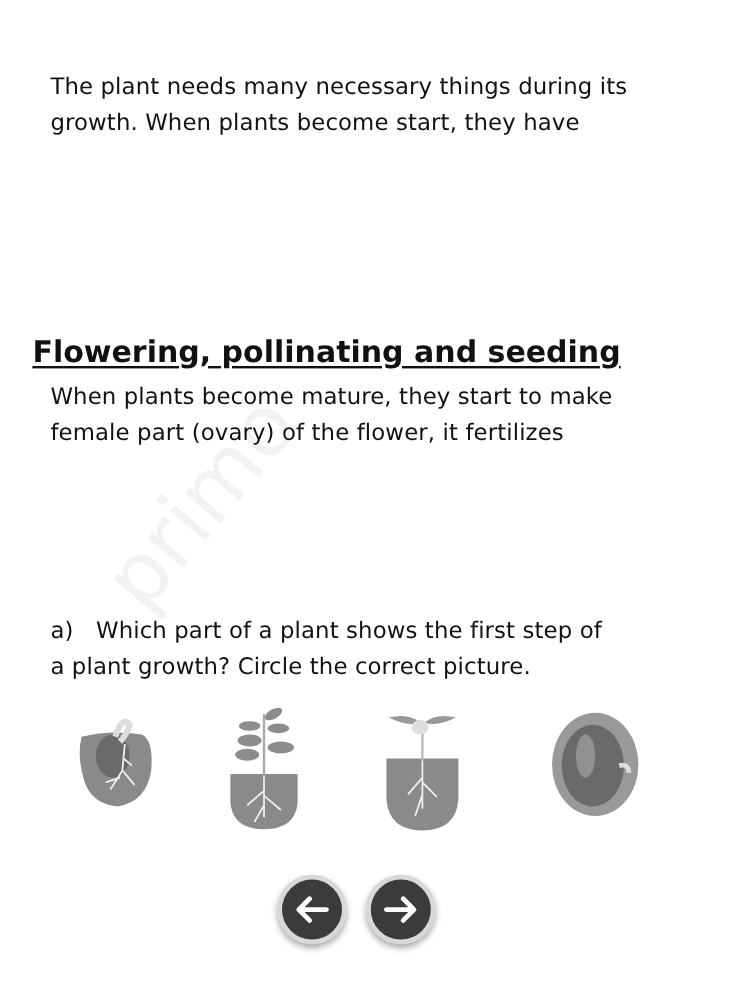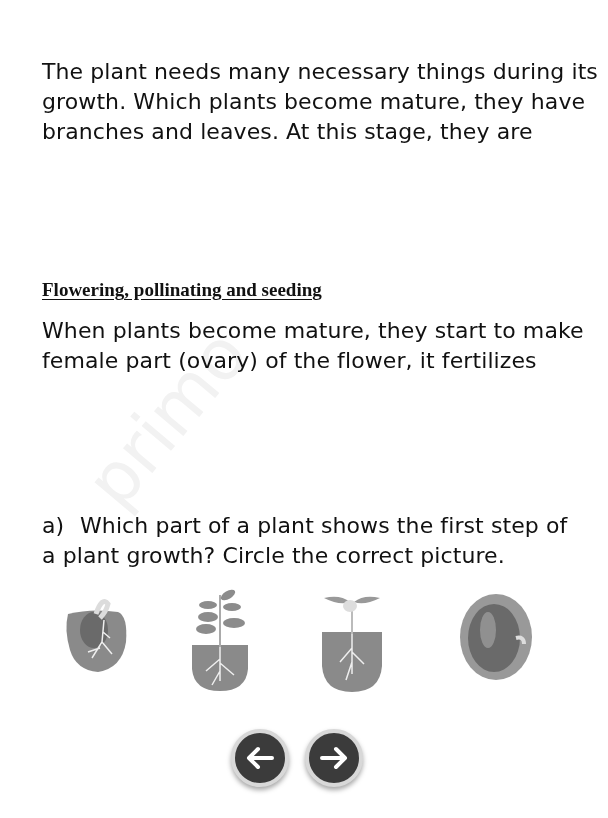--- a/index.html
+++ b/index.html
@@ -5,7 +5,7 @@
   html, body { margin:0; padding:0; background:#ffffff; }
   body { width:608px; height:818px; position:relative; overflow:hidden;
          font-family:"DejaVu Sans", sans-serif; color:#111; }
-  .para { position:absolute; left:42px; width:530px; font-size:22px; line-height:30px; letter-spacing:0.1px; }
+  .para { position:absolute; left:42px; width:530px; font-size:19px; line-height:30px; letter-spacing:0.1px; }
   .line { display:block; white-space:nowrap; }
   #p1 { top:57px; }
   #heading { position:absolute; left:42px; top:279px; font-size:19px; font-weight:bold; text-decoration:underline; text-underline-offset:3px; white-space:nowrap;font-family:Liberation Serif, serif; }

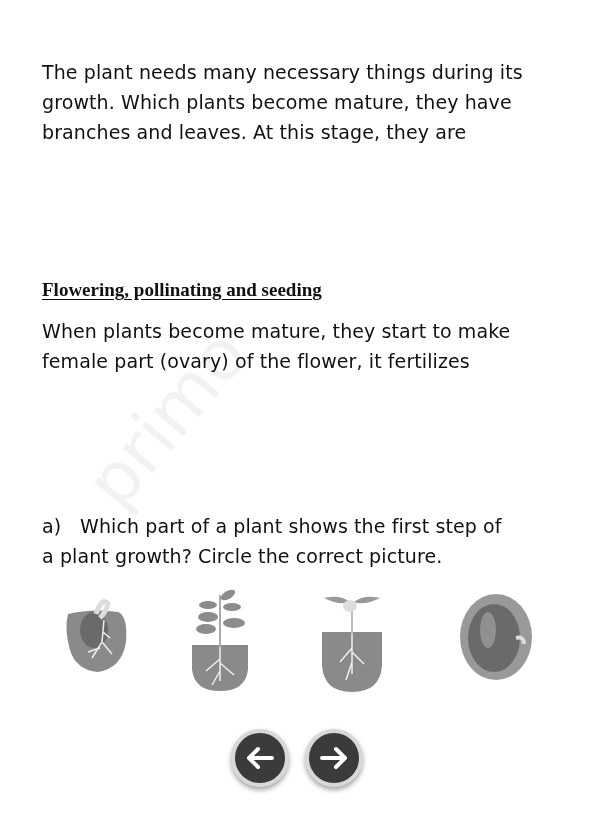--- a/index.html
+++ b/index.html
@@ -25,7 +25,7 @@
 
 <div id="p1" class="para">
   <span class="line">The plant needs many necessary things during its</span>
-  <span class="line">growth. Which plants become mature, they have</span>
+  <span class="line">growth. When plants become start, they have</span>
   <span class="line">branches and leaves. At this stage, they are</span>
 </div>
 

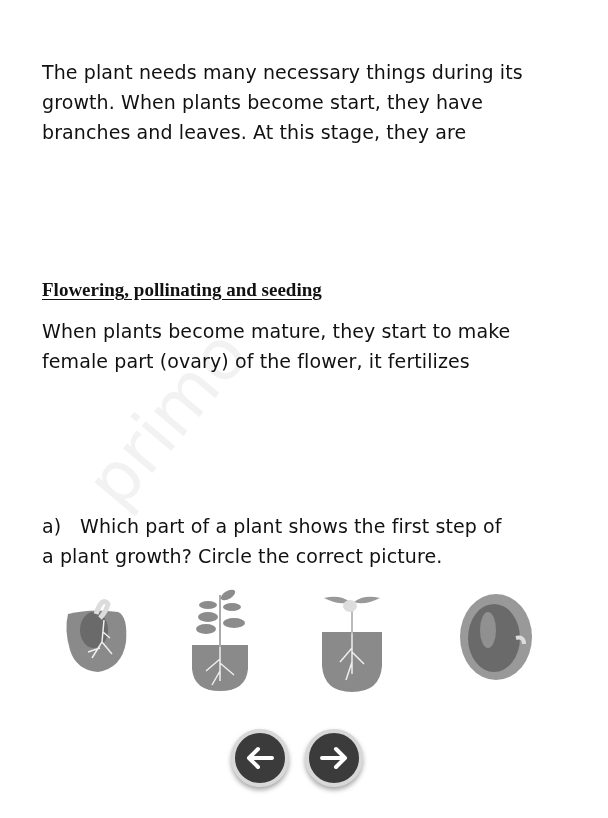--- a/index.html
+++ b/index.html
@@ -26,7 +26,6 @@
 <div id="p1" class="para">
   <span class="line">The plant needs many necessary things during its</span>
   <span class="line">growth. When plants become start, they have</span>
-  <span class="line">branches and leaves. At this stage, they are</span>
 </div>
 
 <div id="heading">Flowering, pollinating and seeding</div>

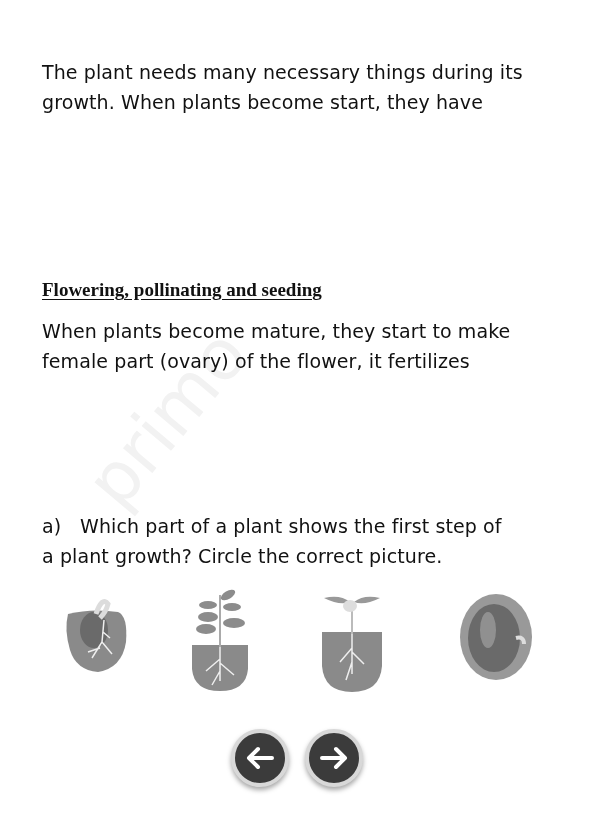--- a/index.html
+++ b/index.html
@@ -8,7 +8,7 @@
   .para { position:absolute; left:42px; width:530px; font-size:19px; line-height:30px; letter-spacing:0.1px; }
   .line { display:block; white-space:nowrap; }
   #p1 { top:57px; }
-  #heading { position:absolute; left:42px; top:279px; font-size:19px; font-weight:bold; text-decoration:underline; text-underline-offset:3px; white-space:nowrap;font-family:Liberation Serif, serif; }
+  #heading { position:absolute; left:27px; top:279px; font-size:25px; font-weight:bold; text-decoration:underline; text-underline-offset:3px; white-space:nowrap; }
   #p2 { top:316px; }
   #q { top:511px; }
   .qlabel { display:inline-block; width:38px; }

